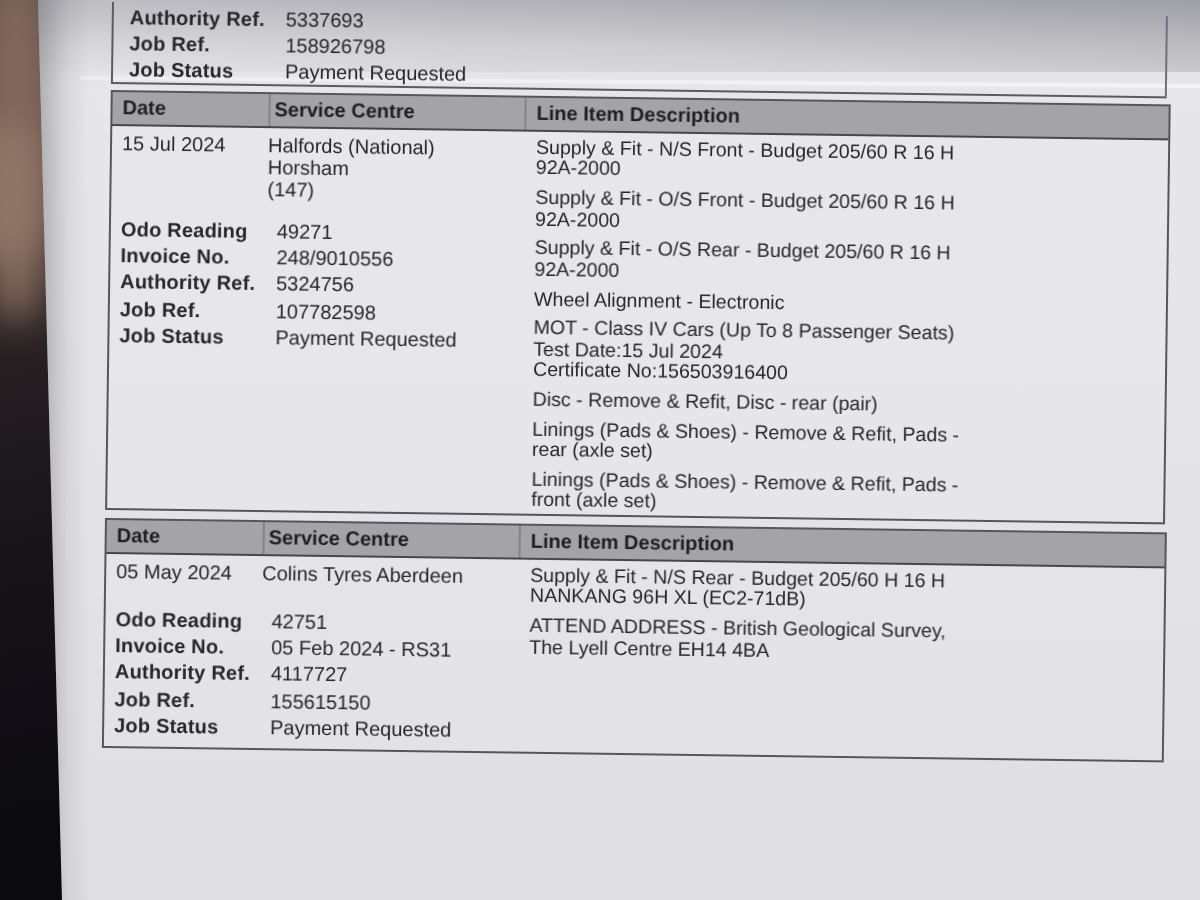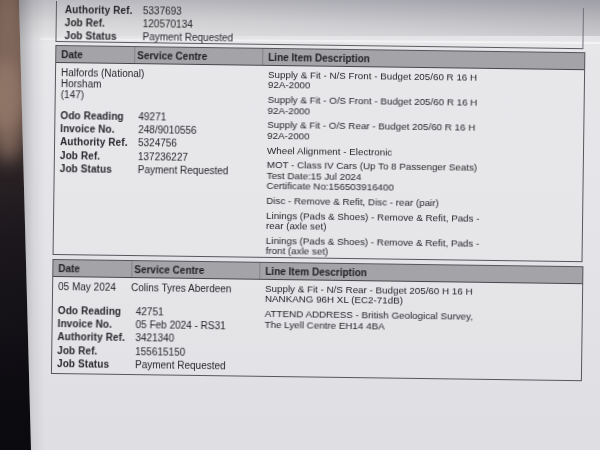--- a/index.html
+++ b/index.html
@@ -83,7 +83,7 @@
         </div>
         <div class="field-row">
           <span class="field-label">Job Ref.</span>
-          <span class="field-value">120570134</span>
+          <span class="field-value">158926798</span>
         </div>
         <div class="field-row">
           <span class="field-label">Job Status</span>

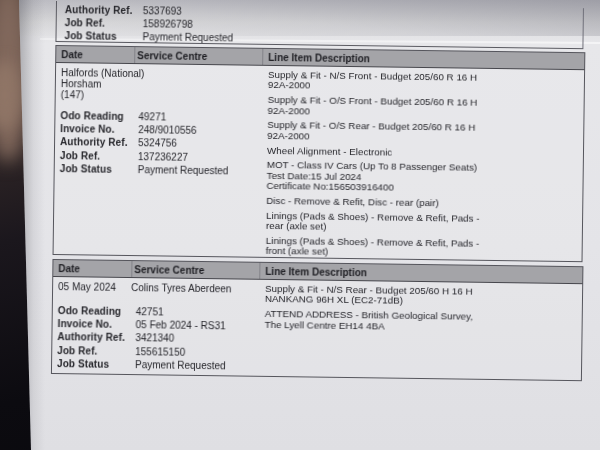--- a/index.html
+++ b/index.html
@@ -100,6 +100,7 @@
         <div class="tbody tbody-1">
           <div class="colA">
             <div class="row-top">
+              <span class="cell-date">15 Jul 2024</span>
               <span class="cell-sc">Halfords (National) Horsham
 (147)</span>
             </div>

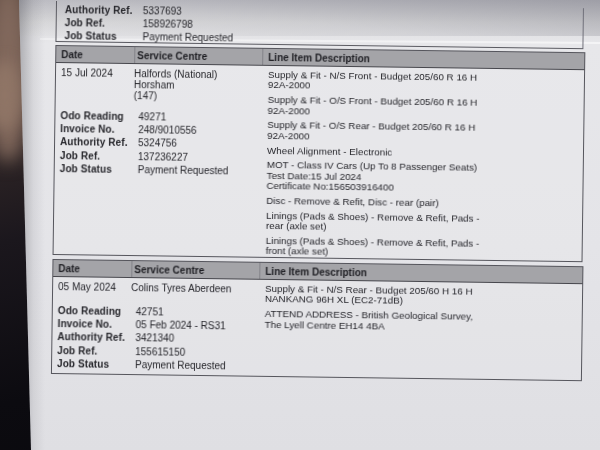--- a/index.html
+++ b/index.html
@@ -119,7 +119,7 @@
               </div>
               <div class="field-row">
                 <span class="field-label">Job Ref.</span>
-                <span class="field-value">137236227</span>
+                <span class="field-value">107782598</span>
               </div>
               <div class="field-row">
                 <span class="field-label">Job Status</span>

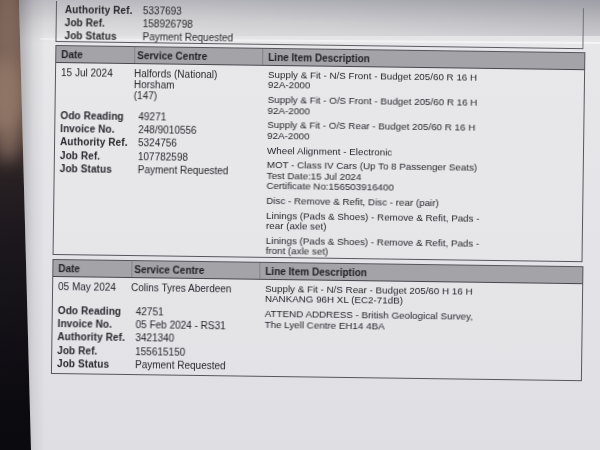--- a/index.html
+++ b/index.html
@@ -170,7 +170,7 @@
               </div>
               <div class="field-row">
                 <span class="field-label">Authority Ref.</span>
-                <span class="field-value">3421340</span>
+                <span class="field-value">4117727</span>
               </div>
               <div class="field-row">
                 <span class="field-label">Job Ref.</span>

